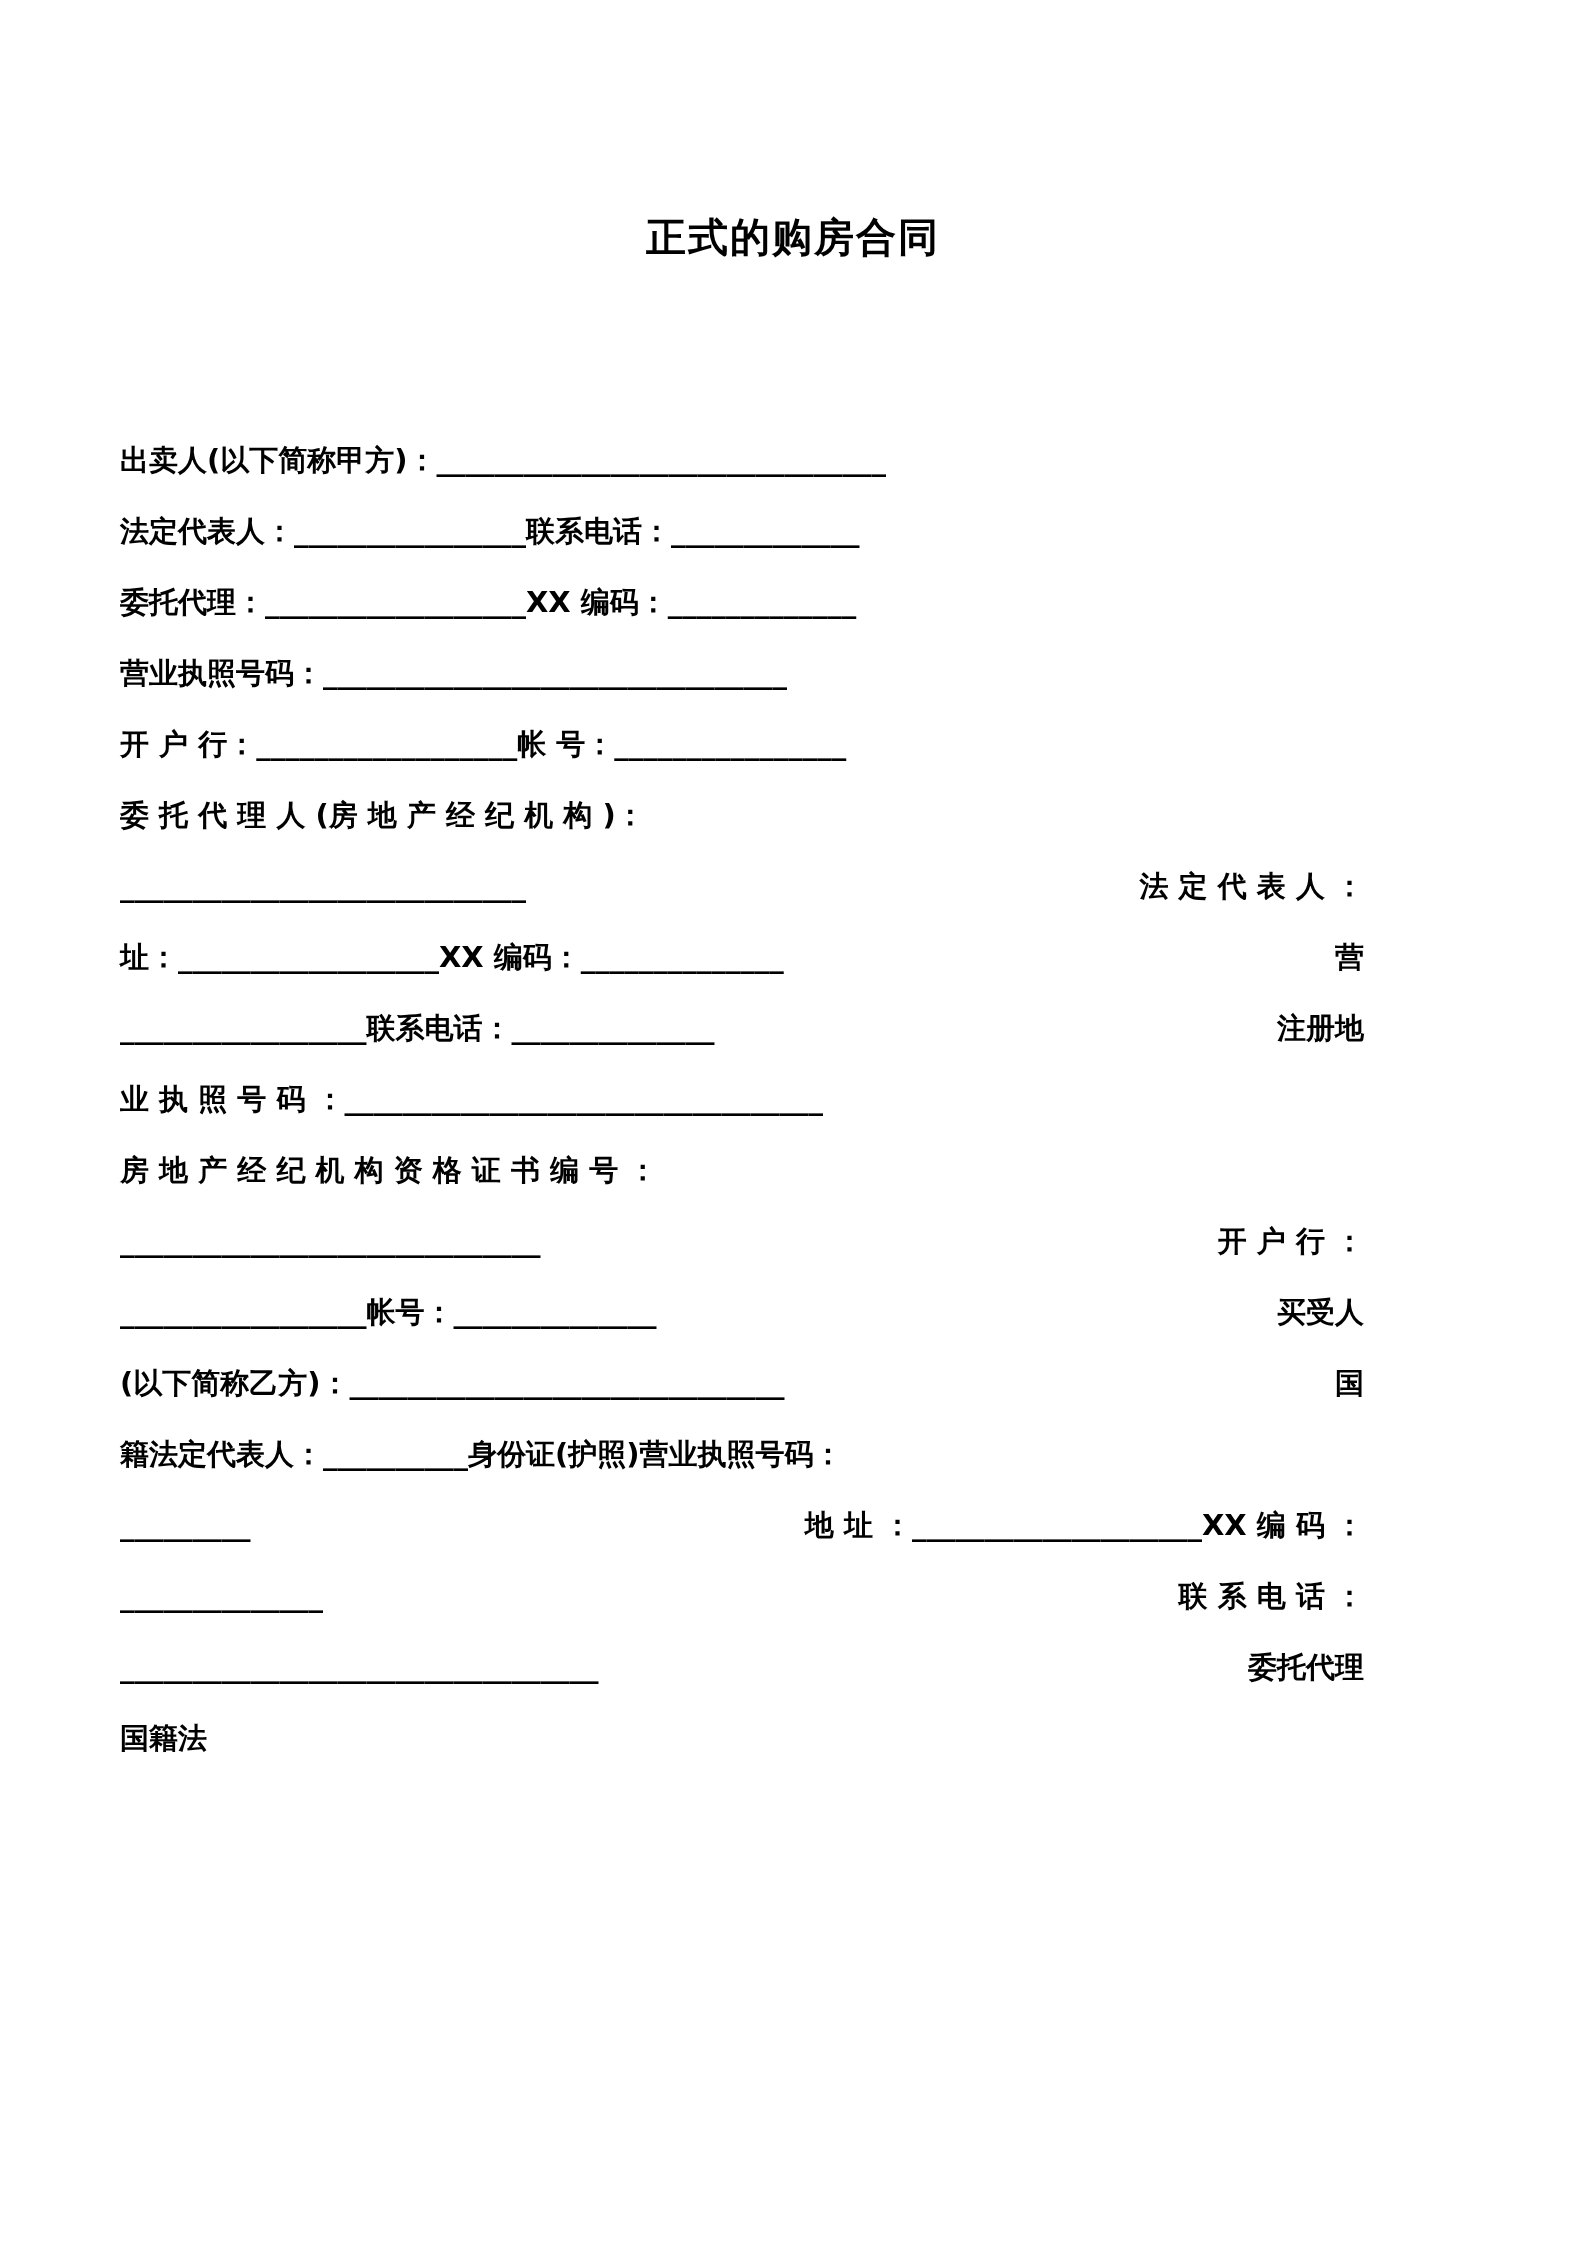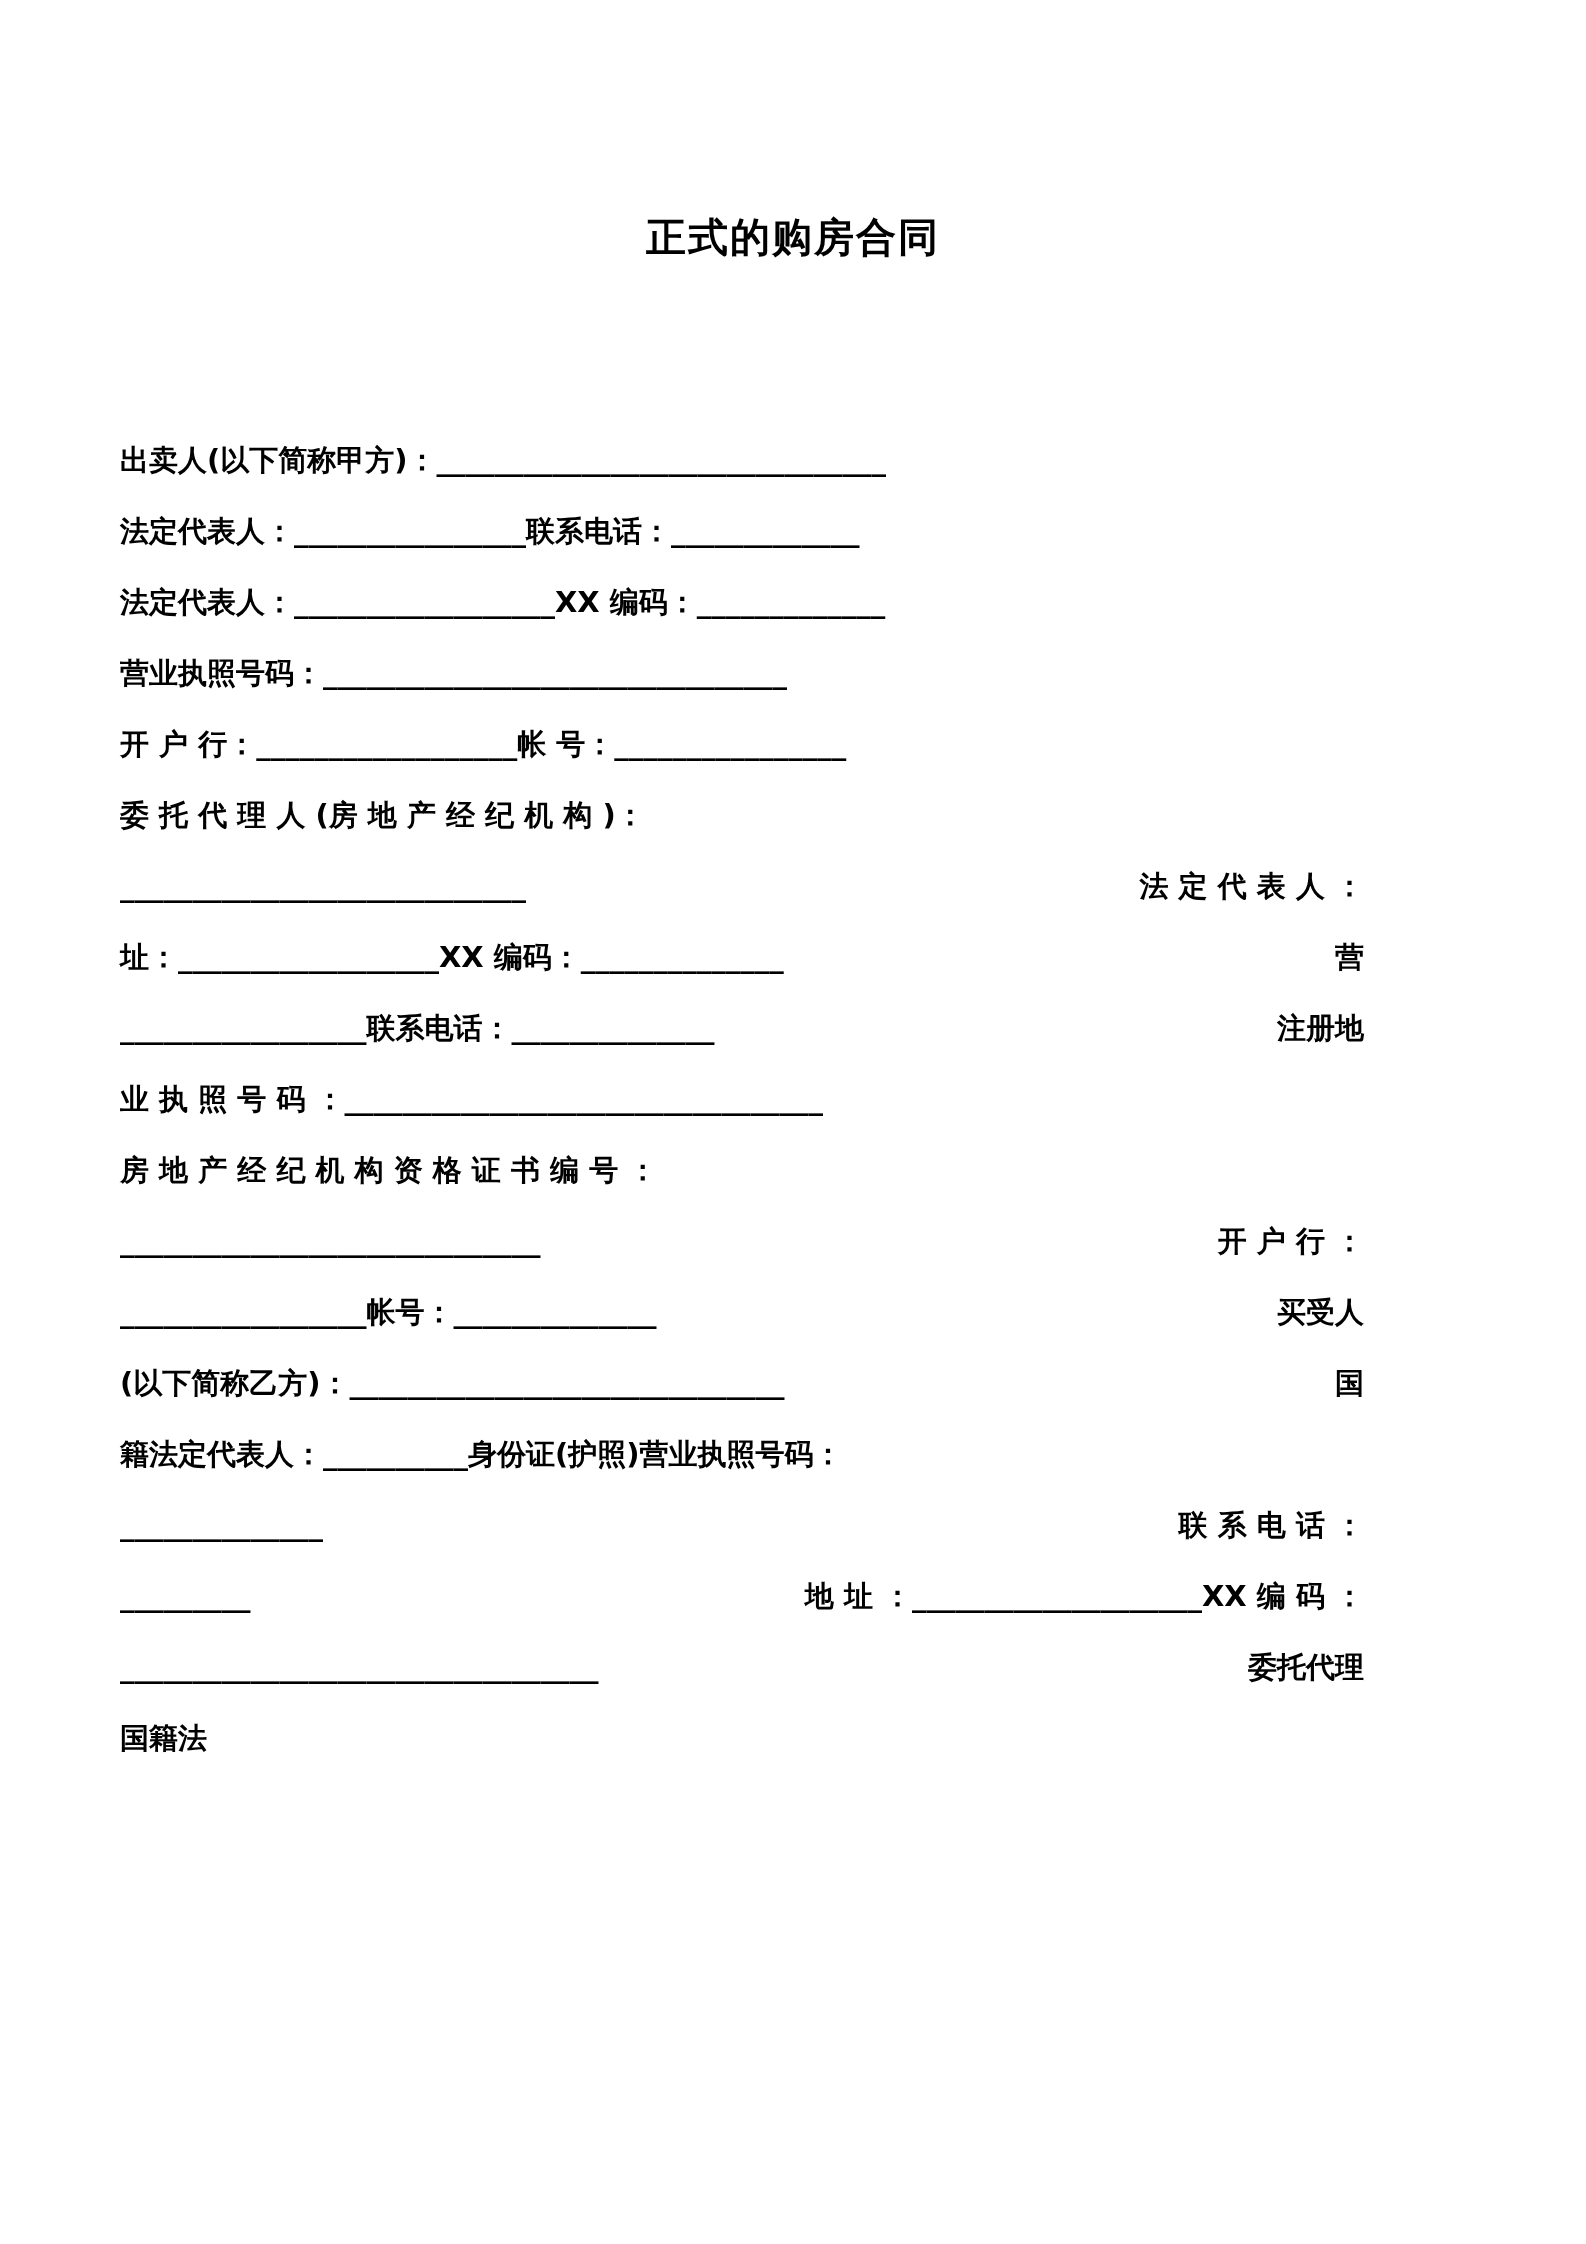--- a/index.html
+++ b/index.html
@@ -63,7 +63,7 @@
 
     <div class="line">法定代表人：________________联系电话：_____________</div>
 
-    <div class="line">法定代表人：__________________XX 编码：_____________</div>
+    <div class="line">委托代理：__________________XX 编码：_____________</div>
 
     <div class="line">营业执照号码：________________________________</div>
 

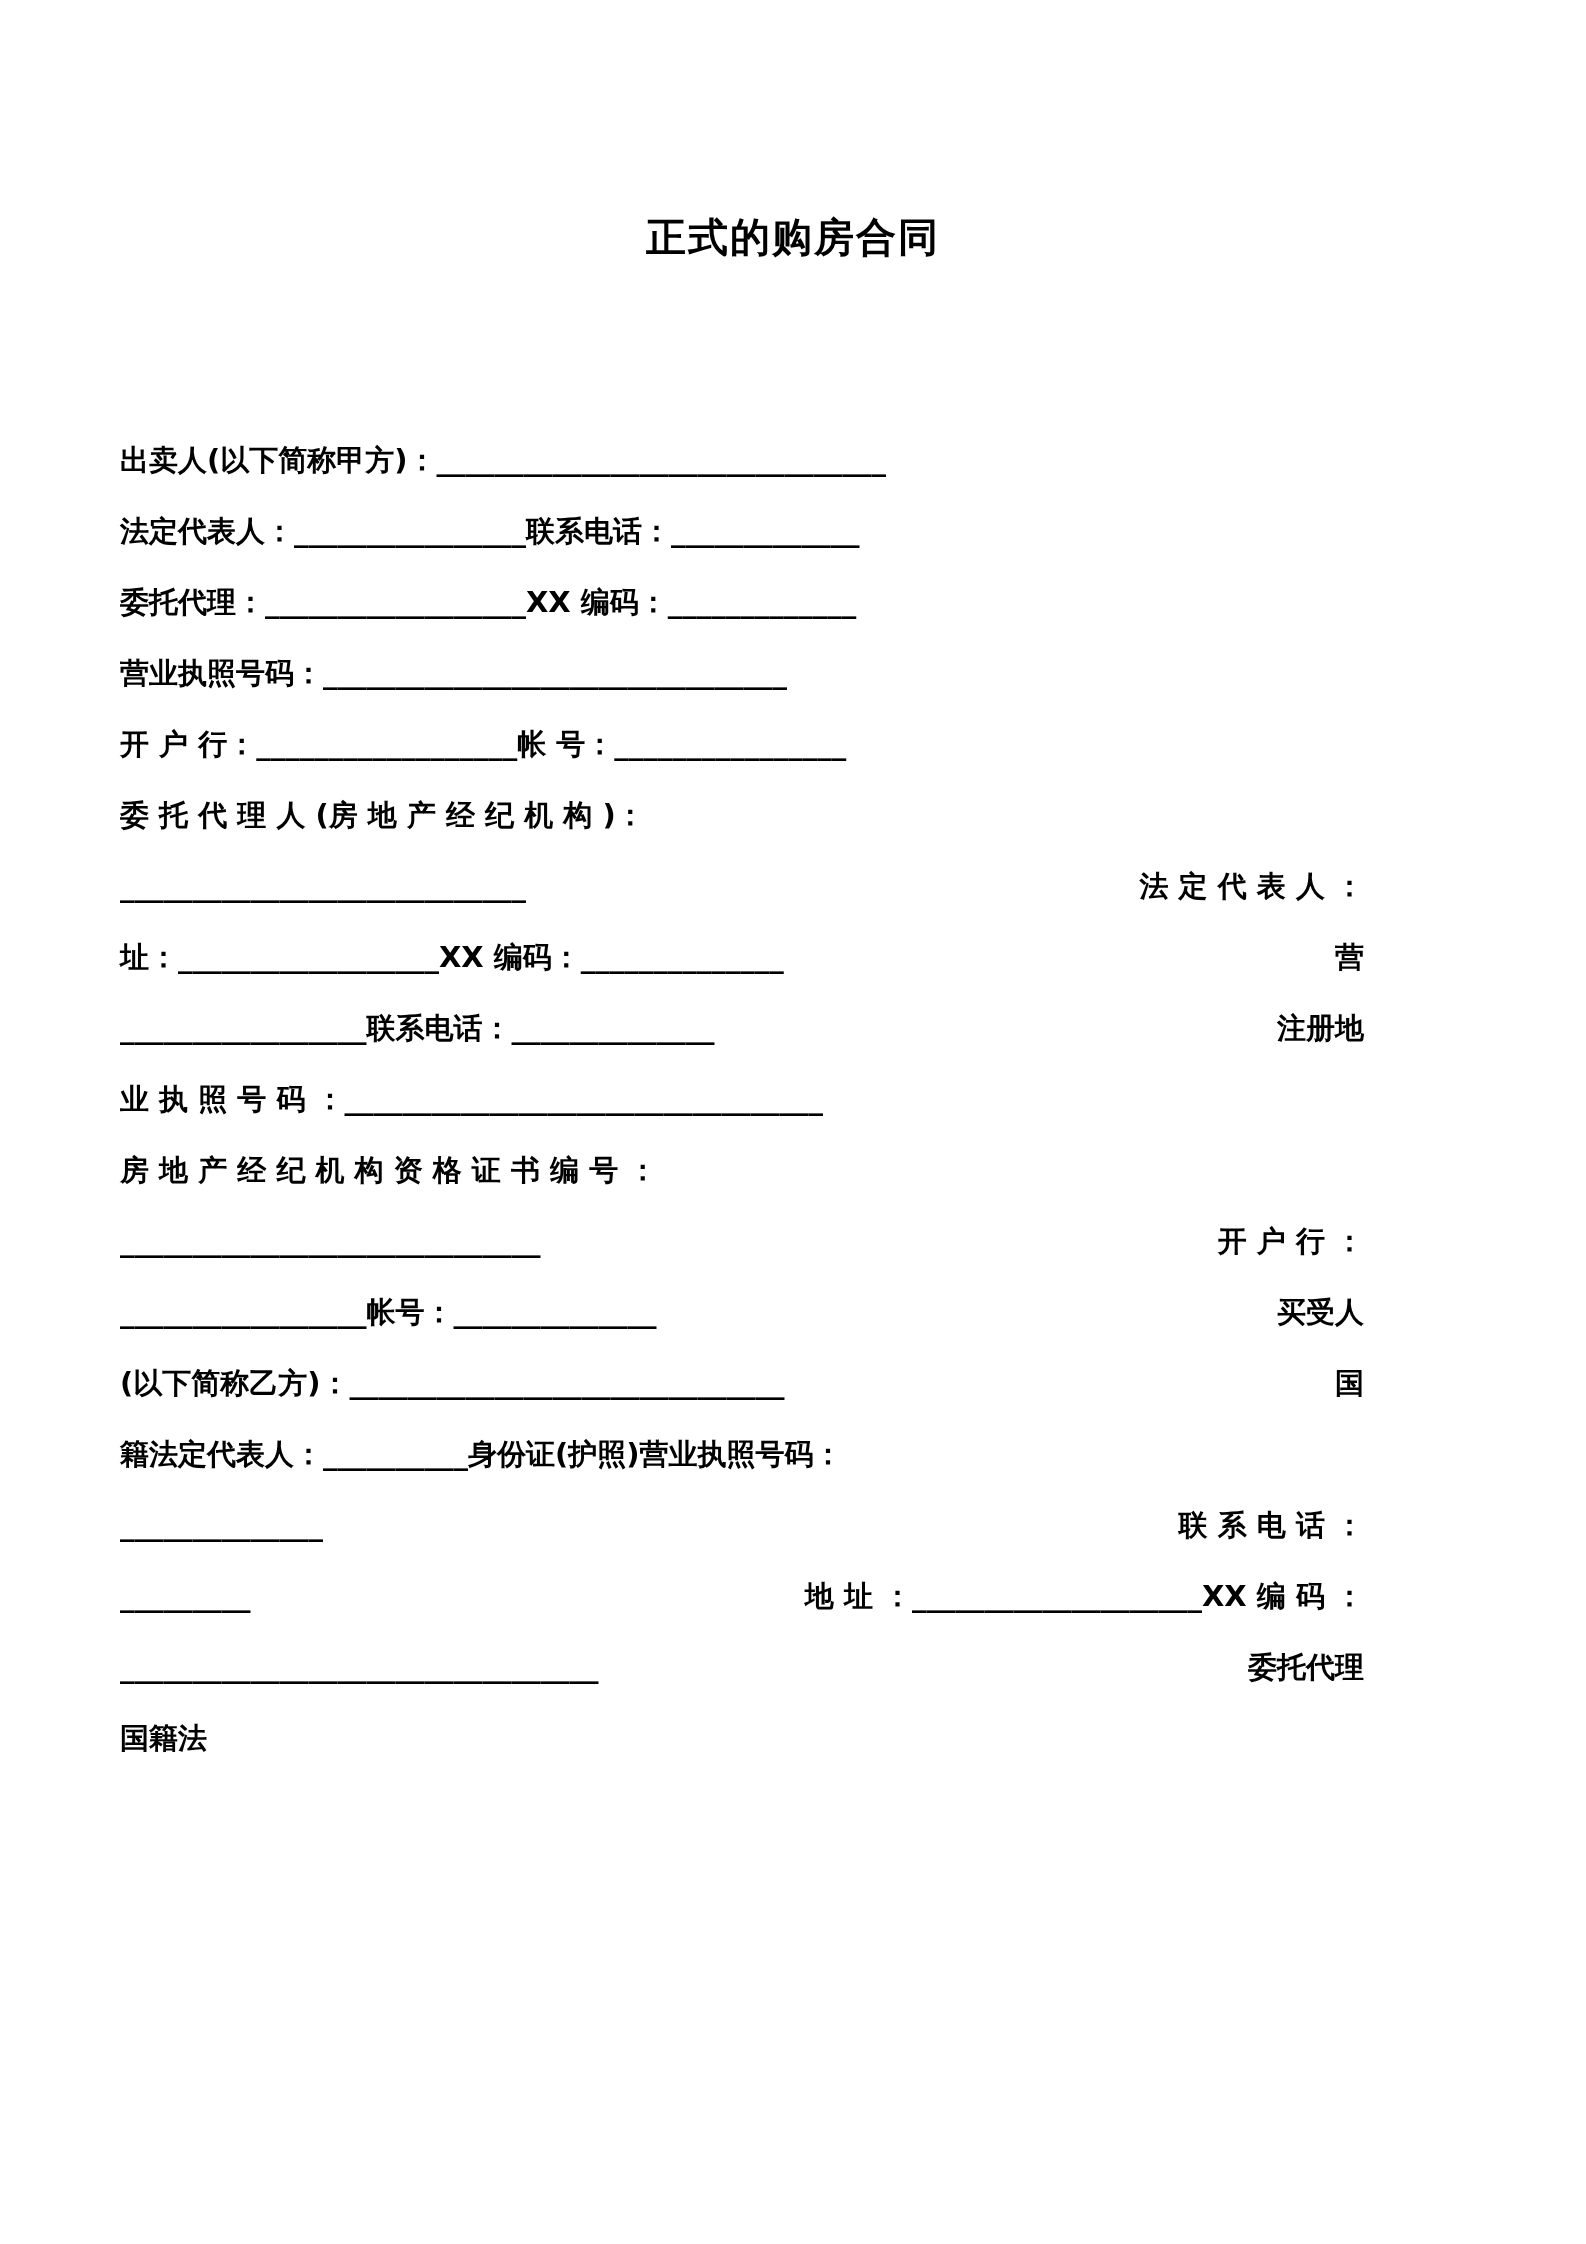--- a/index.html
+++ b/index.html
@@ -108,13 +108,13 @@
     <div class="line">籍法定代表人：__________身份证(护照)营业执照号码：</div>
 
     <div class="line justify">
-      <span>______________</span>
-      <span>联 系 电 话 ：</span>
+      <span>_________</span>
+      <span>地 址 ：____________________XX 编 码 ：</span>
     </div>
 
     <div class="line justify">
-      <span>_________</span>
-      <span>地 址 ：____________________XX 编 码 ：</span>
+      <span>______________</span>
+      <span>联 系 电 话 ：</span>
     </div>
 
     <div class="line justify">

